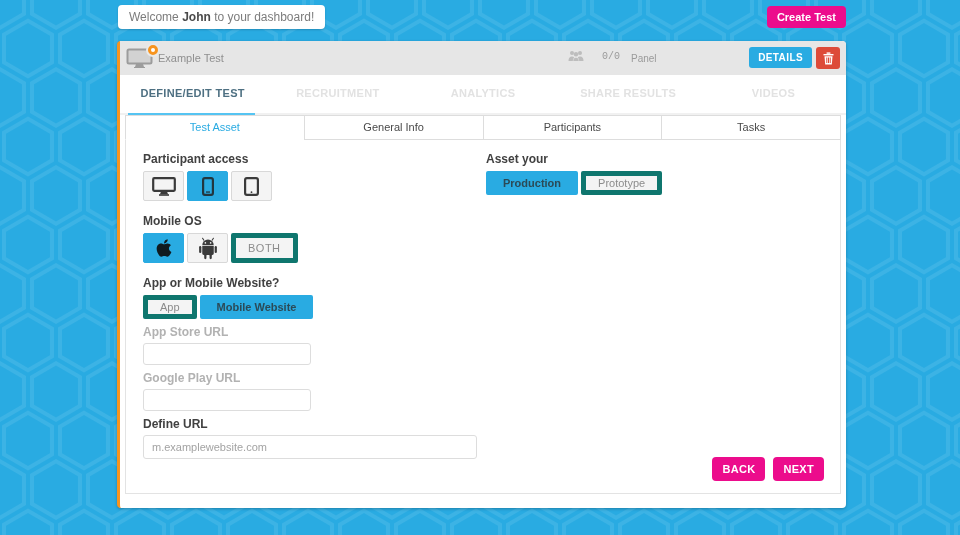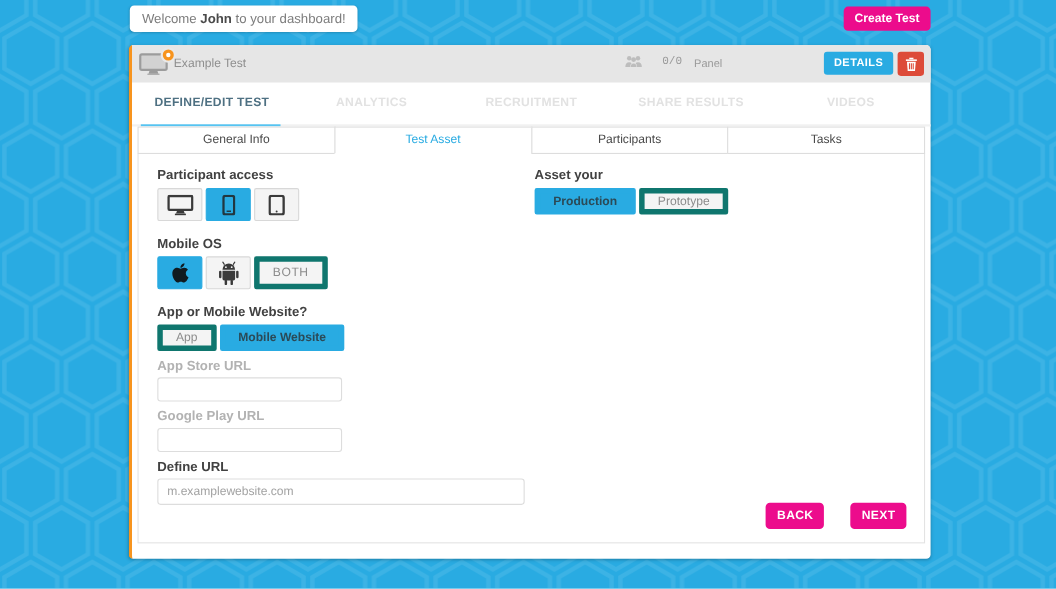--- a/index.html
+++ b/index.html
@@ -143,8 +143,8 @@
 
     <div class="main-tabs">
       <div class="main-tab active">DEFINE/EDIT TEST</div>
+      <div class="main-tab">RECRUITMENT</div>
       <div class="main-tab">ANALYTICS</div>
-      <div class="main-tab">RECRUITMENT</div>
       <div class="main-tab">SHARE RESULTS</div>
       <div class="main-tab">VIDEOS</div>
     </div>

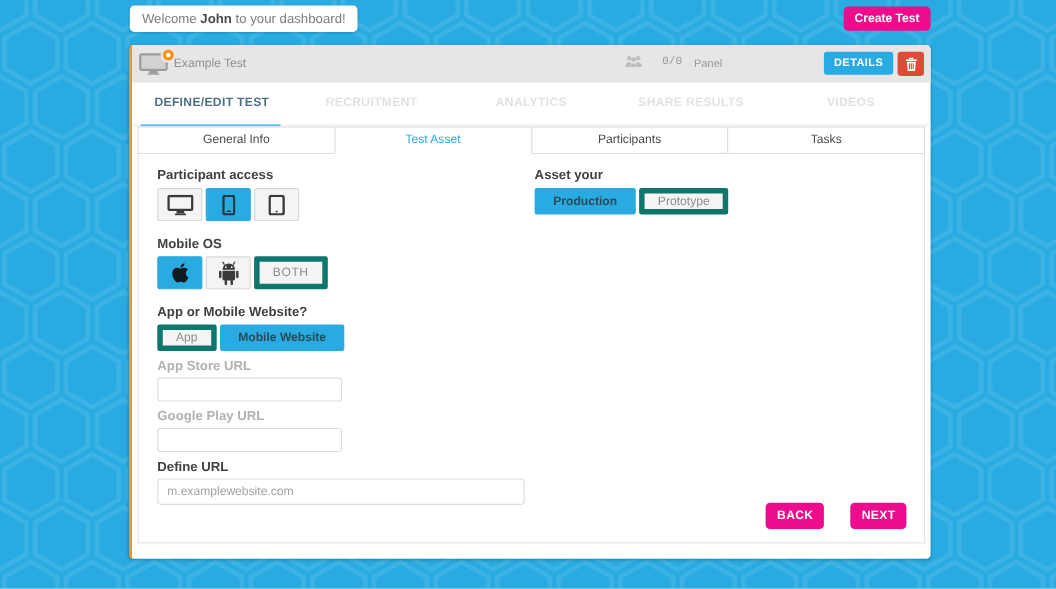--- a/index.html
+++ b/index.html
@@ -150,8 +150,8 @@
     </div>
 
     <div class="sub-tabs">
+      <div class="sub-tab active">Test Asset</div>
       <div class="sub-tab">General Info</div>
-      <div class="sub-tab active">Test Asset</div>
       <div class="sub-tab">Participants</div>
       <div class="sub-tab">Tasks</div>
     </div>

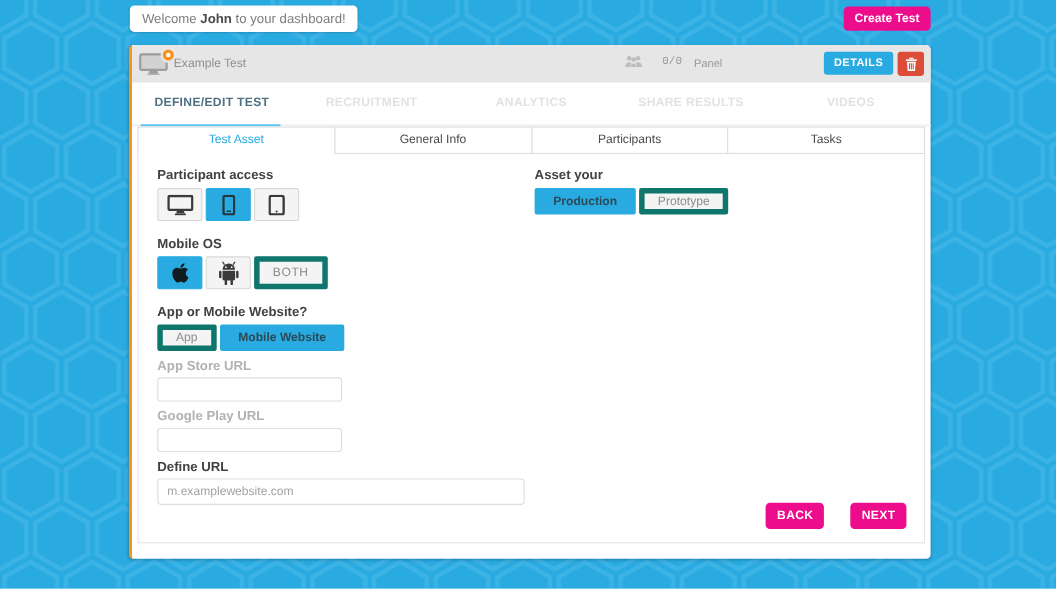--- a/index.html
+++ b/index.html
@@ -78,7 +78,7 @@
   .url-input.wide { width:334px; height:24px; }
   .url-input::placeholder { color:#a3a3a3; }
 
-  .footer-btns { position:absolute; right:16px; bottom:12px; display:flex; gap:24px; }
+  .footer-btns { position:absolute; right:16px; bottom:12px; display:flex; gap:8px; }
   .pink-btn { background:#ec0c8c; color:#fff; font-size:11px; font-weight:bold;
     padding:6px 10px; border-radius:4px; letter-spacing:.3px; }
 </style>

